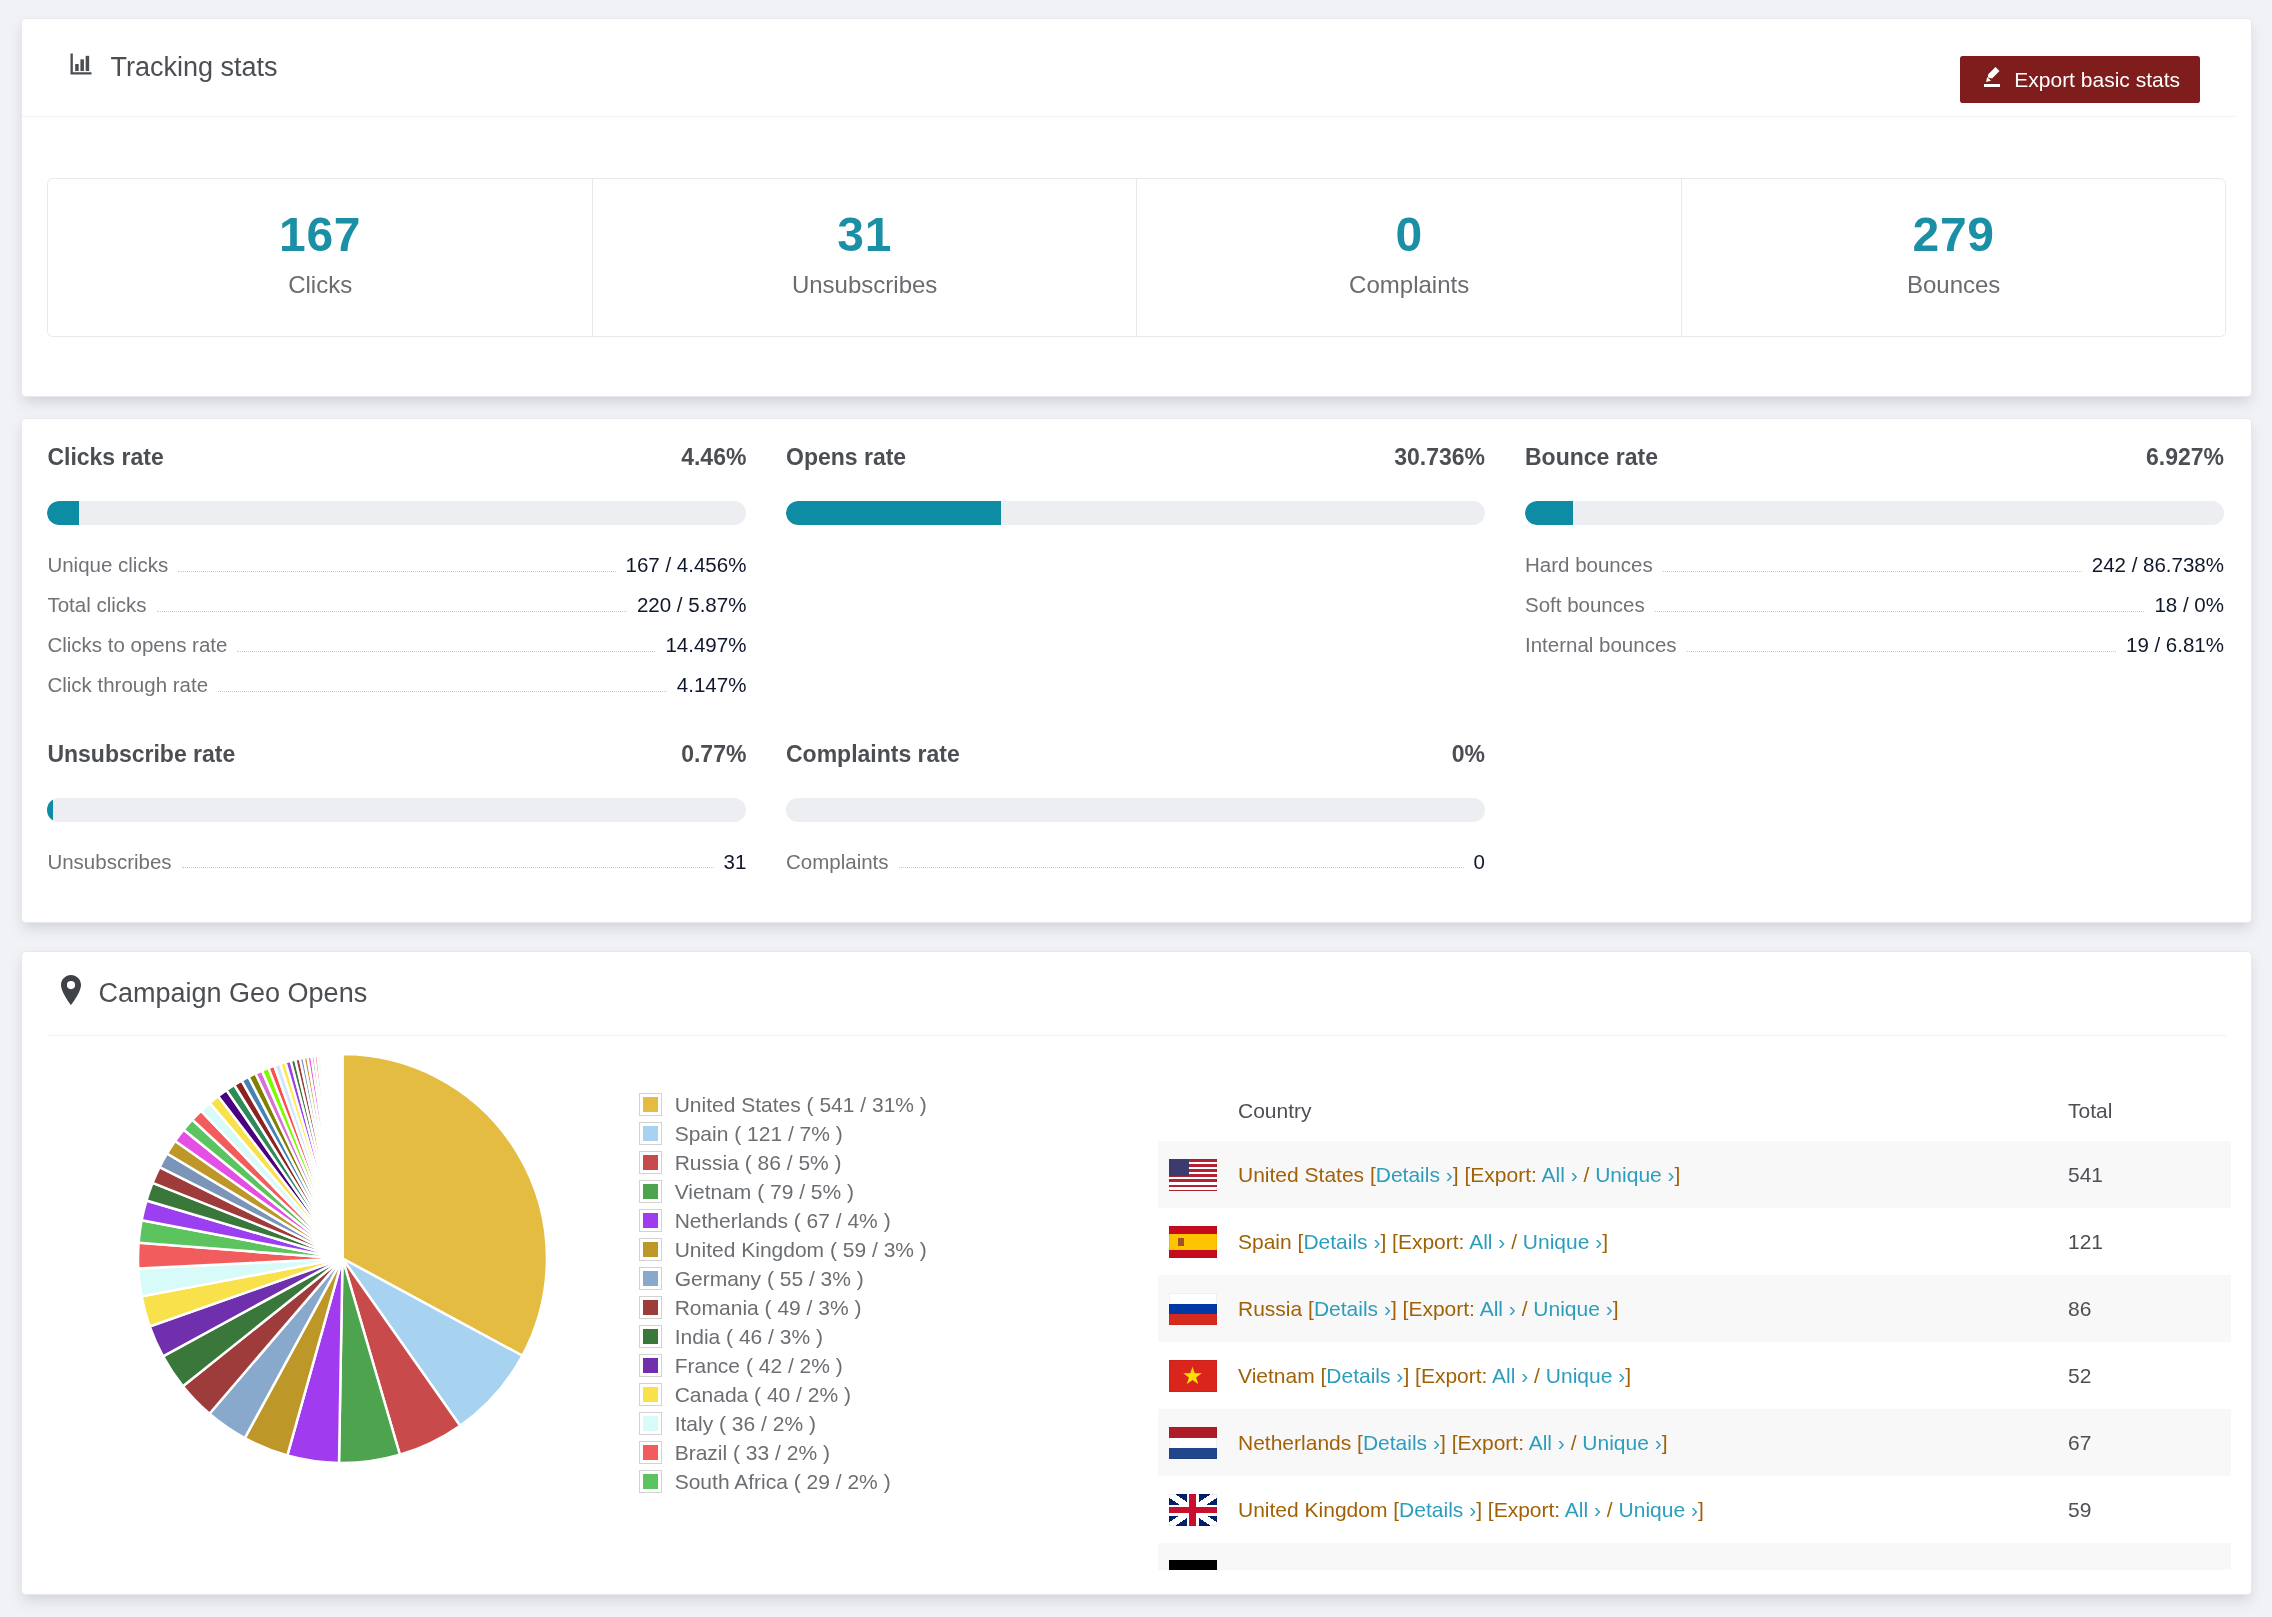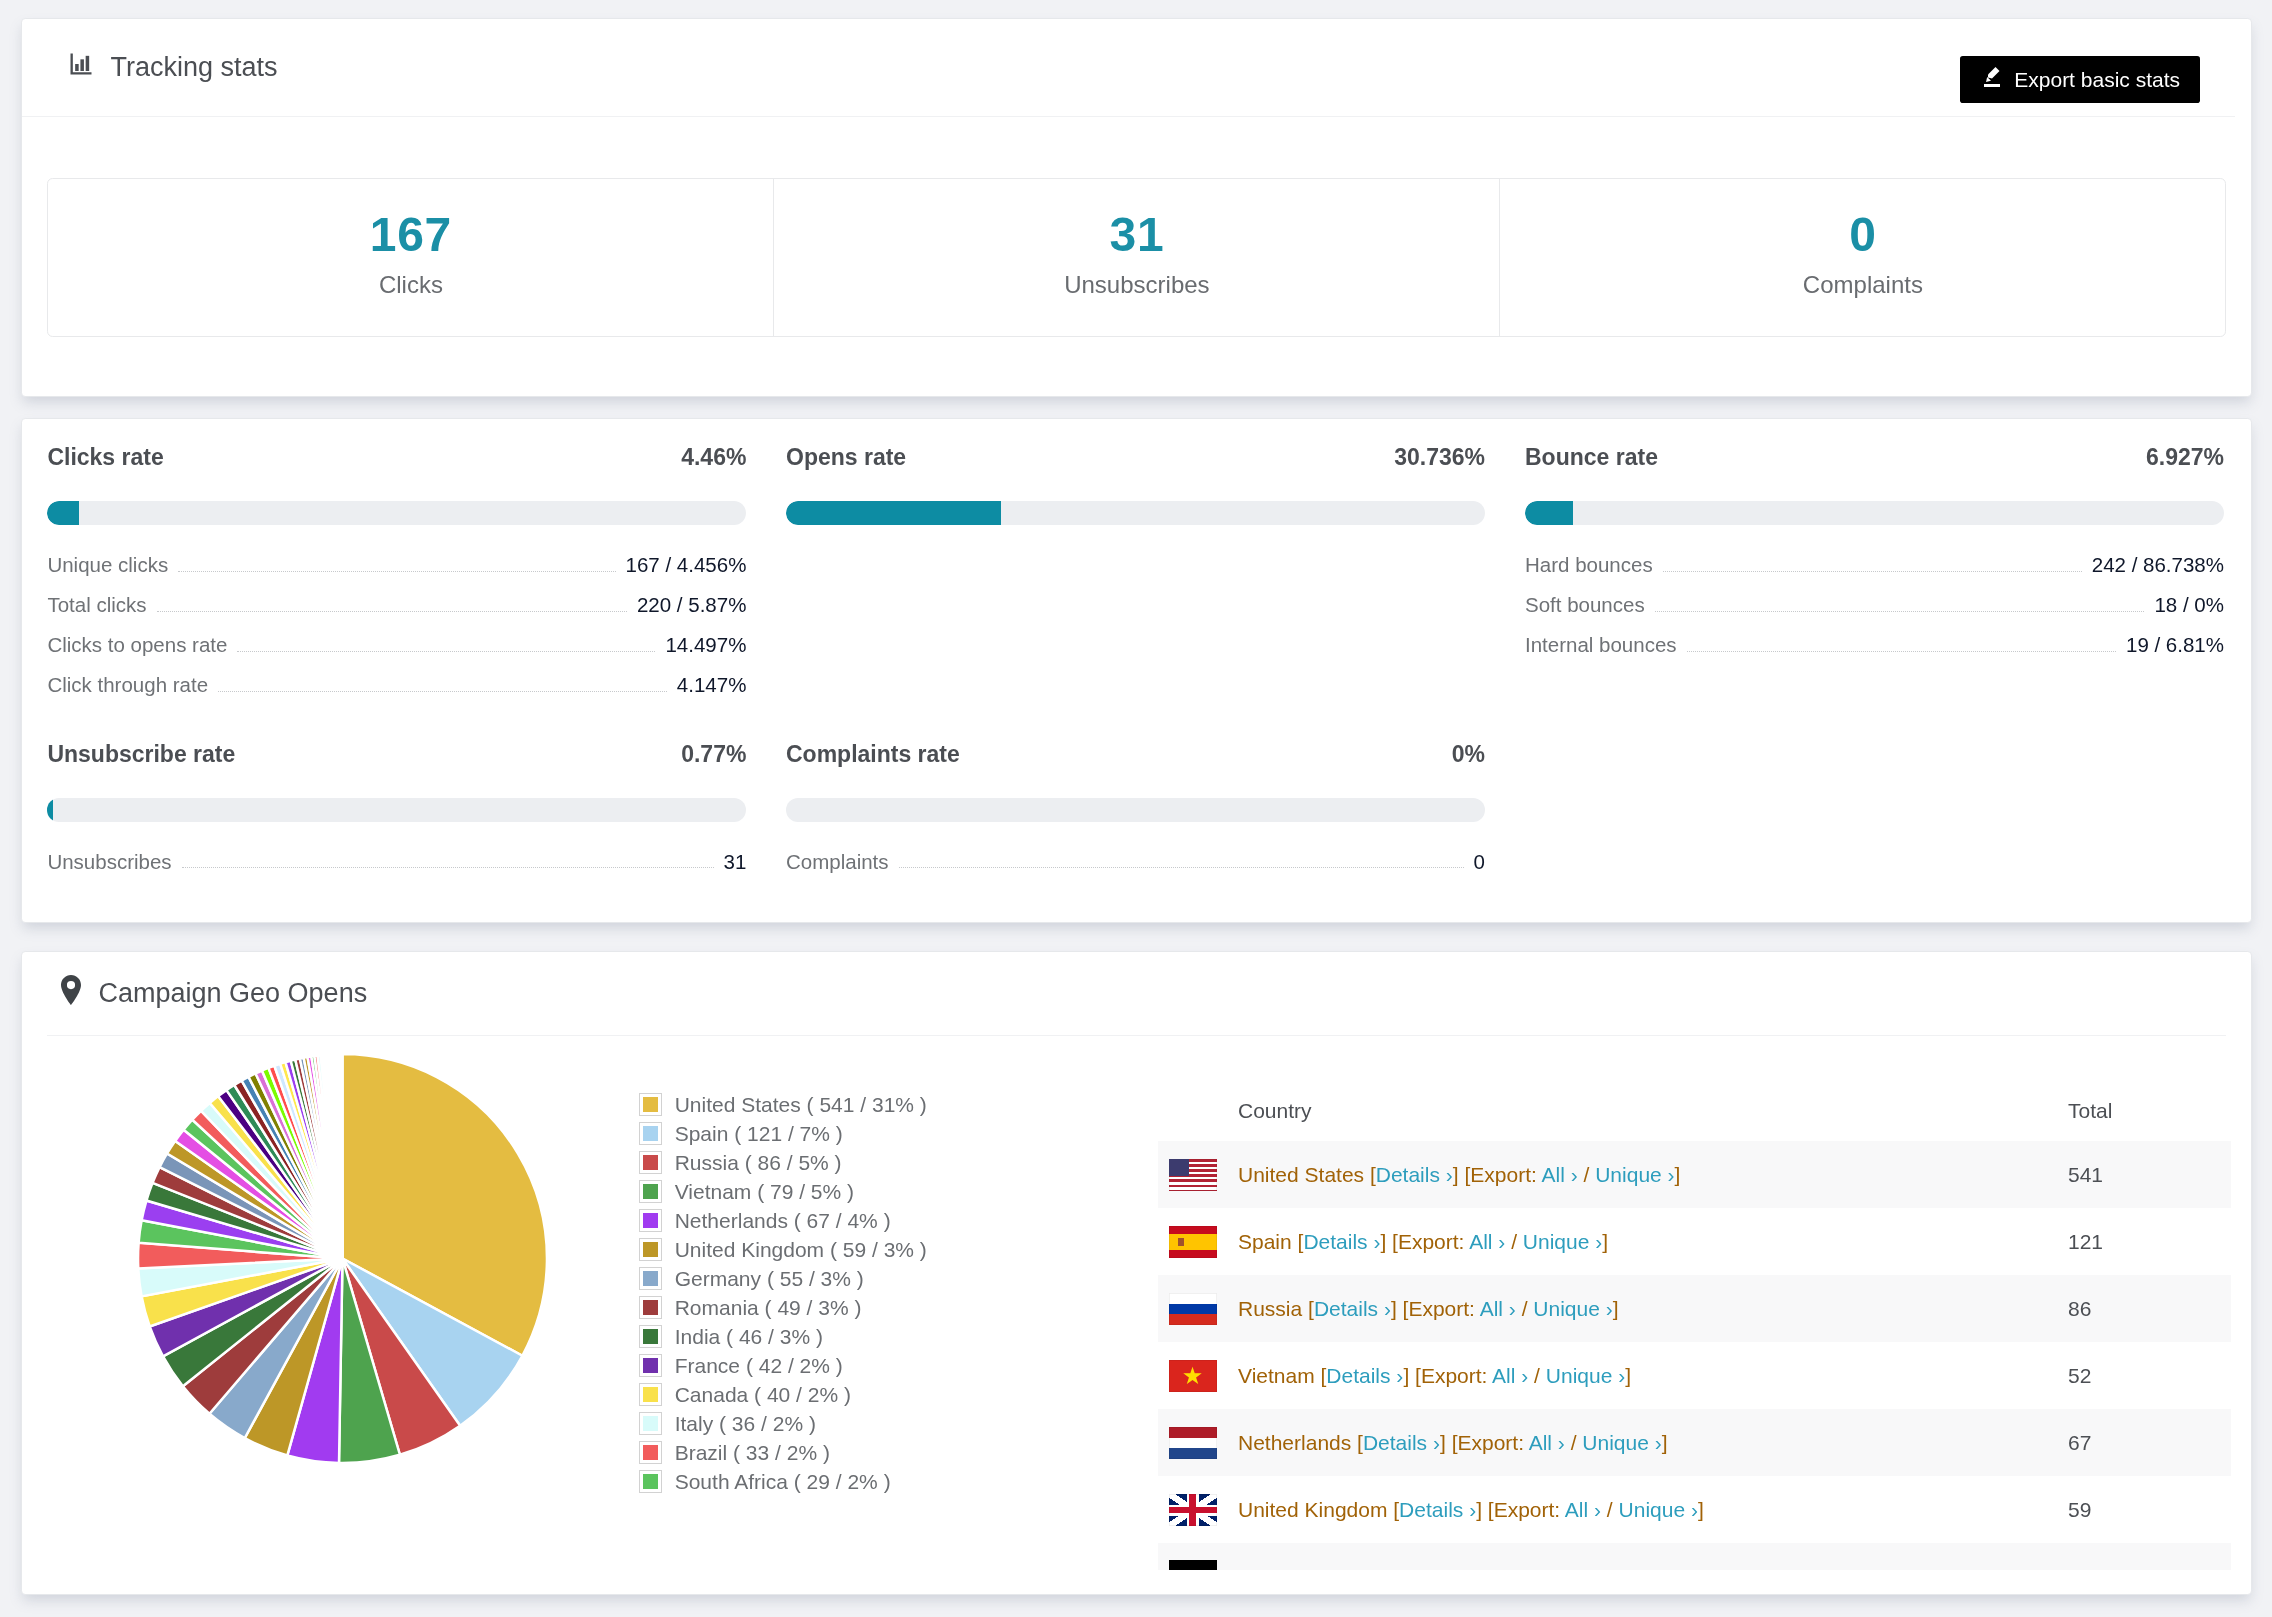--- a/index.html
+++ b/index.html
@@ -12,7 +12,7 @@
   .card-title{position:absolute;left:45px;top:0;height:97px;display:flex;align-items:center;gap:15.5px;
     font-size:27px;font-weight:500;color:#4b4e53;}
   .export-btn{position:absolute;right:35px;top:37px;height:47px;display:flex;align-items:center;gap:10px;
-    background:#000000;color:#fff;border:none;border-radius:2.8px;font-size:21px;padding:0 20px;
+    background:#7f1d1d;color:#fff;border:none;border-radius:2.8px;font-size:21px;padding:0 20px;
     font-family:"Liberation Sans",sans-serif;cursor:pointer;}
   #stats-box{position:absolute;left:25.4px;top:159px;width:2177px;height:157px;
     border:1.4px solid #e8e9eb;border-radius:5.6px;display:flex;background:#fff;}

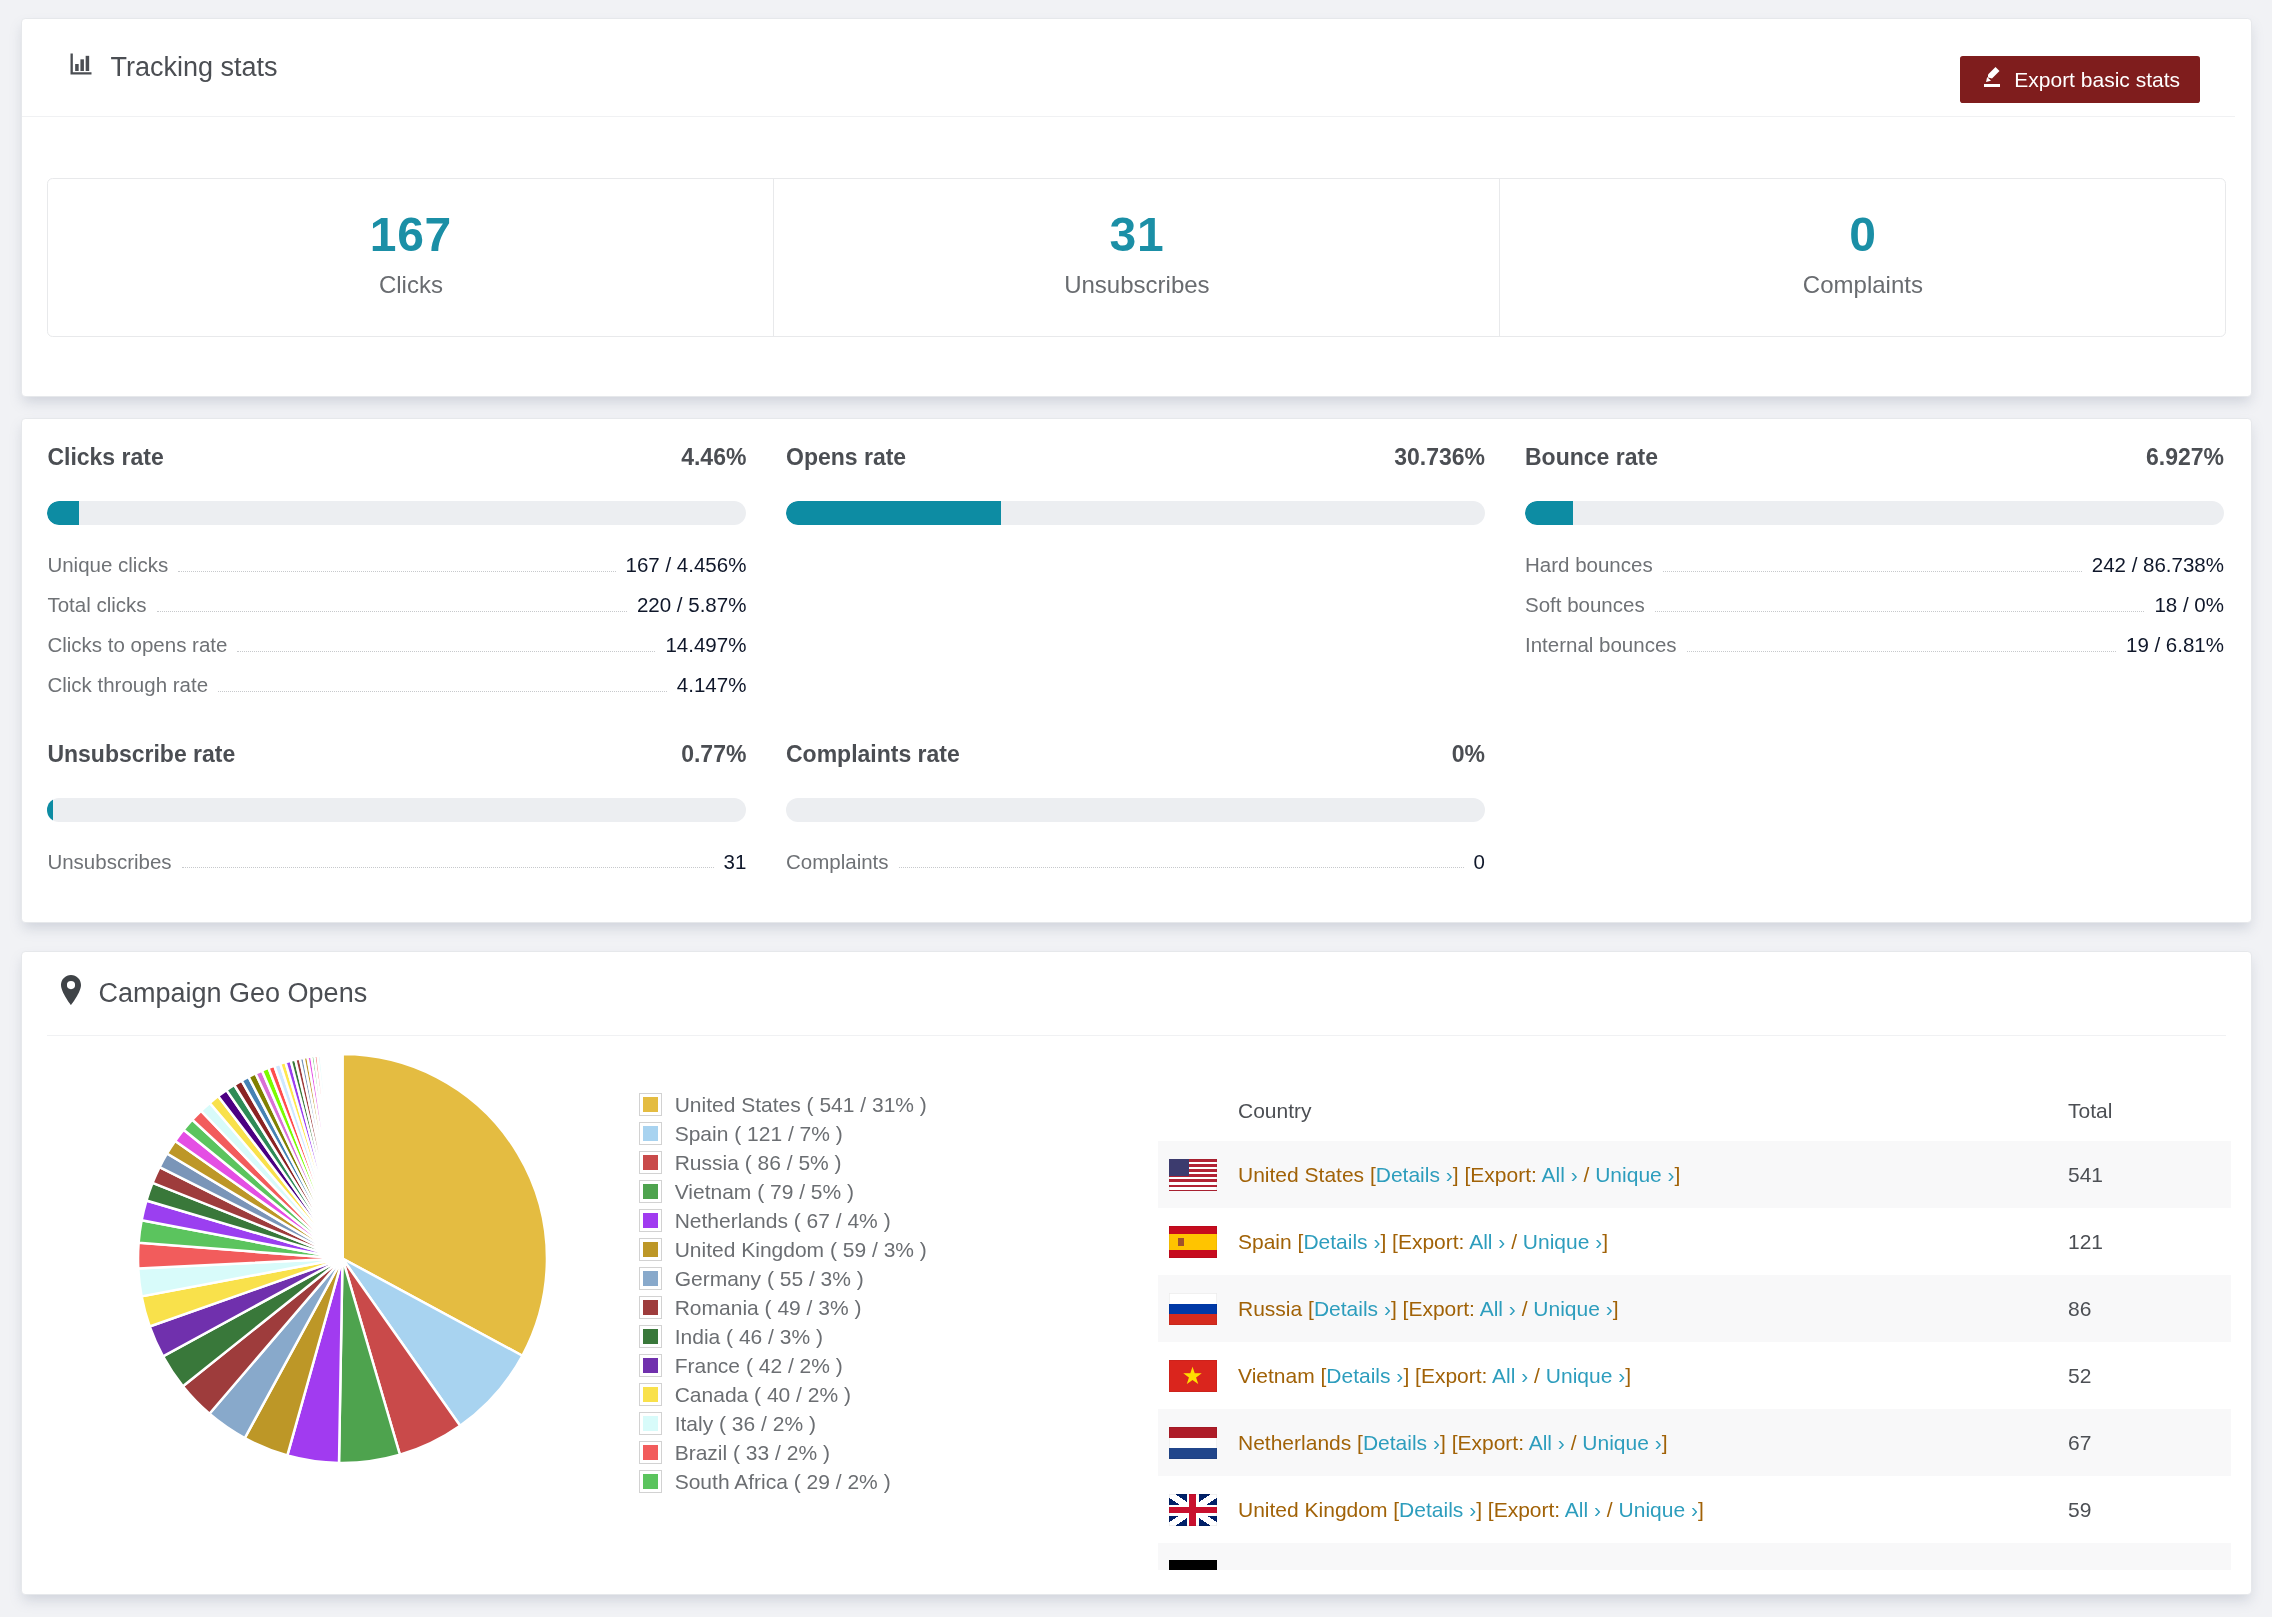--- a/index.html
+++ b/index.html
@@ -116,6 +116,10 @@
         <div class="num">0</div>
         <div class="lbl">Complaints</div>
       </div>
+      <div class="stat">
+        <div class="num">279</div>
+        <div class="lbl">Bounces</div>
+      </div>
     </div>
 </section>
 

